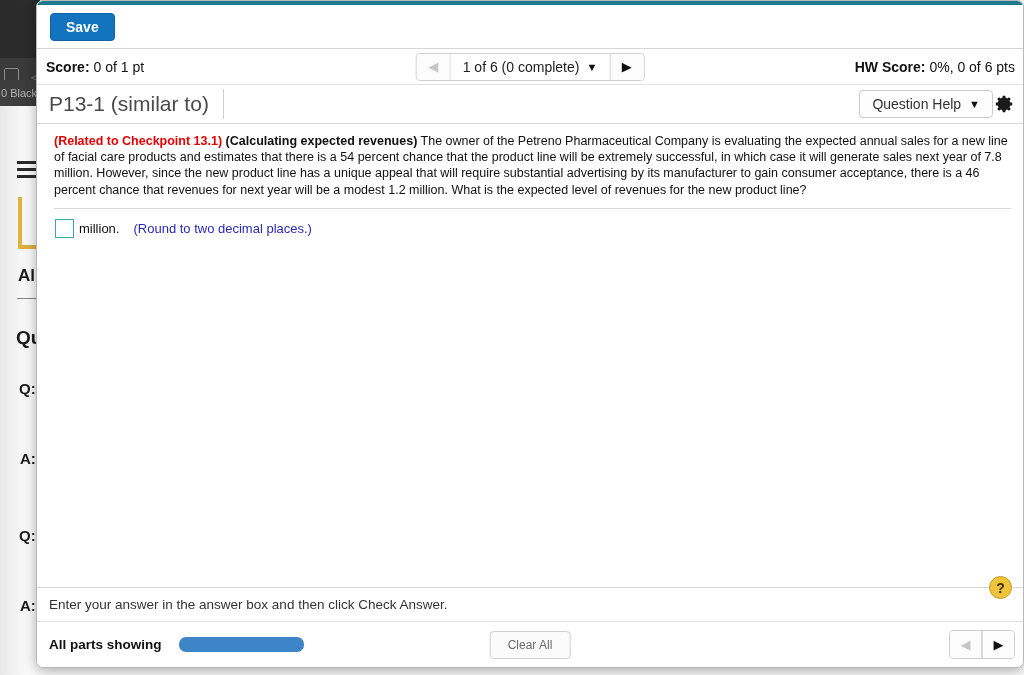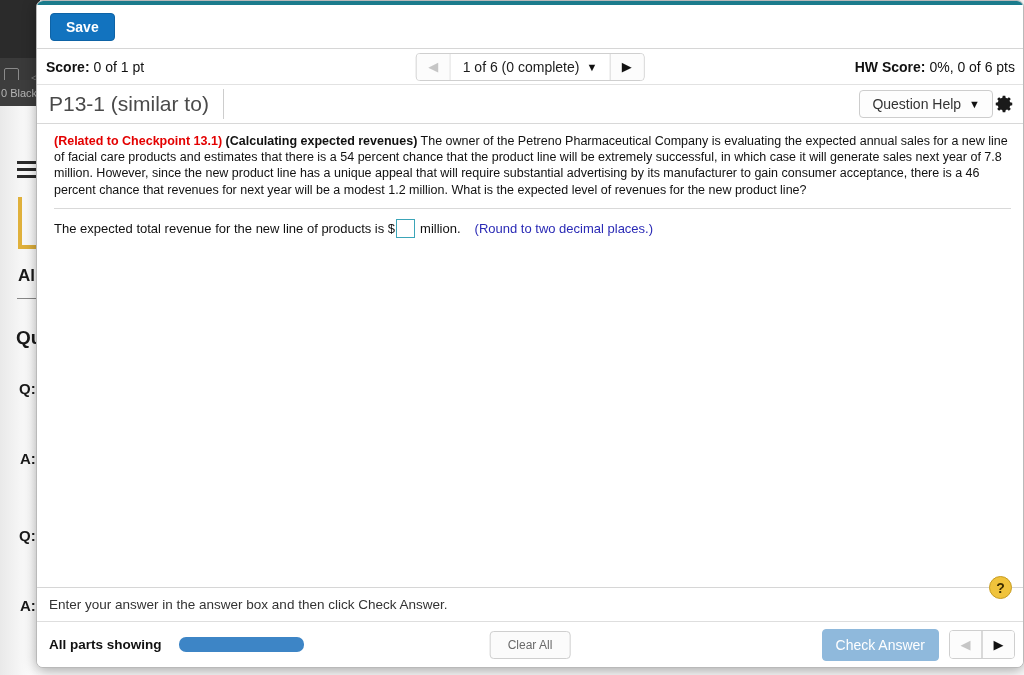--- a/index.html
+++ b/index.html
@@ -276,7 +276,6 @@
       <div class="divider"></div>
 
       <div class="answer-line">
-        <span>The expected total revenue for the new line of products is $</span>
         <input class="ans-input" type="text" value="" style="">
         <span>million.</span>
         <span class="round-note">(Round to two decimal places.)</span>

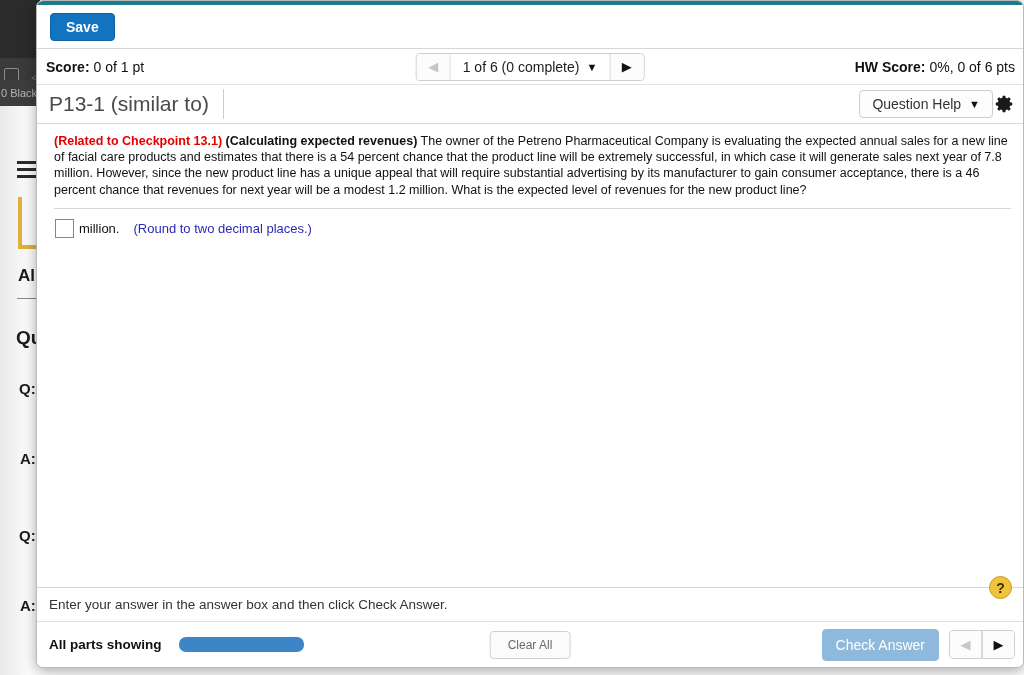--- a/index.html
+++ b/index.html
@@ -292,7 +292,6 @@
       <div class="progress"></div>
       <button class="clear-btn">Clear All</button>
       <div class="foot-right">
-        <button class="check-btn">Check Answer</button>
         <div class="foot-nav">
           <div class="nav-btn prev">◀</div>
           <div class="nav-btn next">▶</div>

